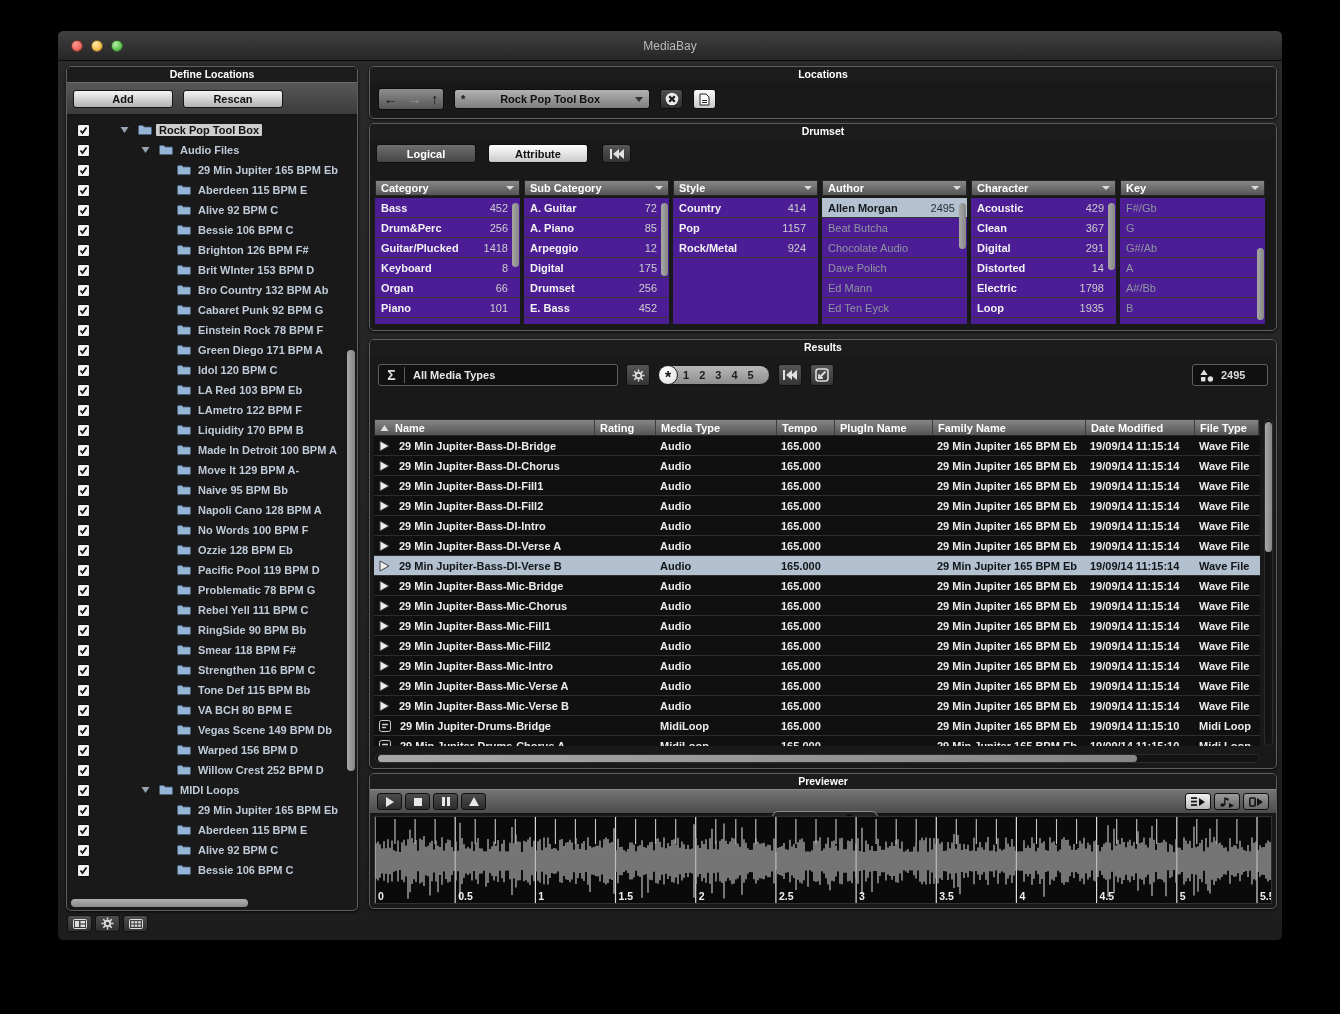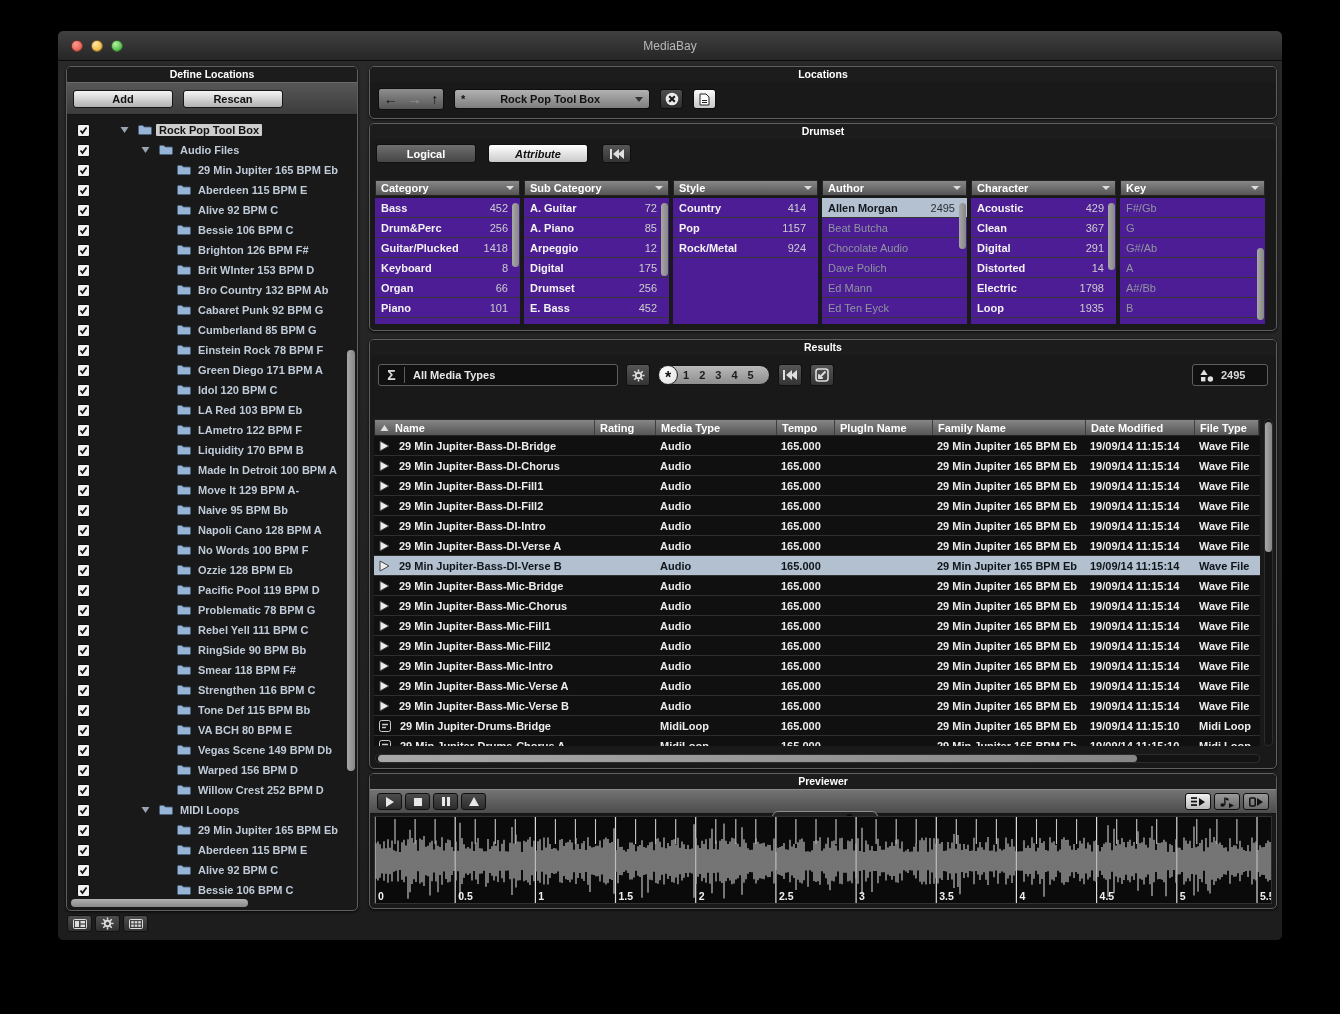--- a/index.html
+++ b/index.html
@@ -68,7 +68,7 @@
   .btn-toggle { width:100px; height:19px; border-radius:3px; border:1px solid #101010; font-weight:bold;
     text-align:center; line-height:18px; }
   .btn-toggle.off { background:linear-gradient(#6e6e6e,#464646); color:#fff; }
-  .btn-toggle.on  { background:linear-gradient(#ffffff,#cacaca); color:#111; margin-left:6px;font-style:italic; }
+  .btn-toggle.on  { background:linear-gradient(#ffffff,#cacaca); color:#111; margin-left:6px; }
   .btn-reset { width:29px; height:19px; margin-left:8px; background:linear-gradient(#565656,#343434);
     border:1px solid #101010; border-radius:3px; display:flex; align-items:center; justify-content:center; }
   .filter-cols { position:absolute; left:5px; right:5px; top:56px; bottom:6px; display:flex; gap:4px; }

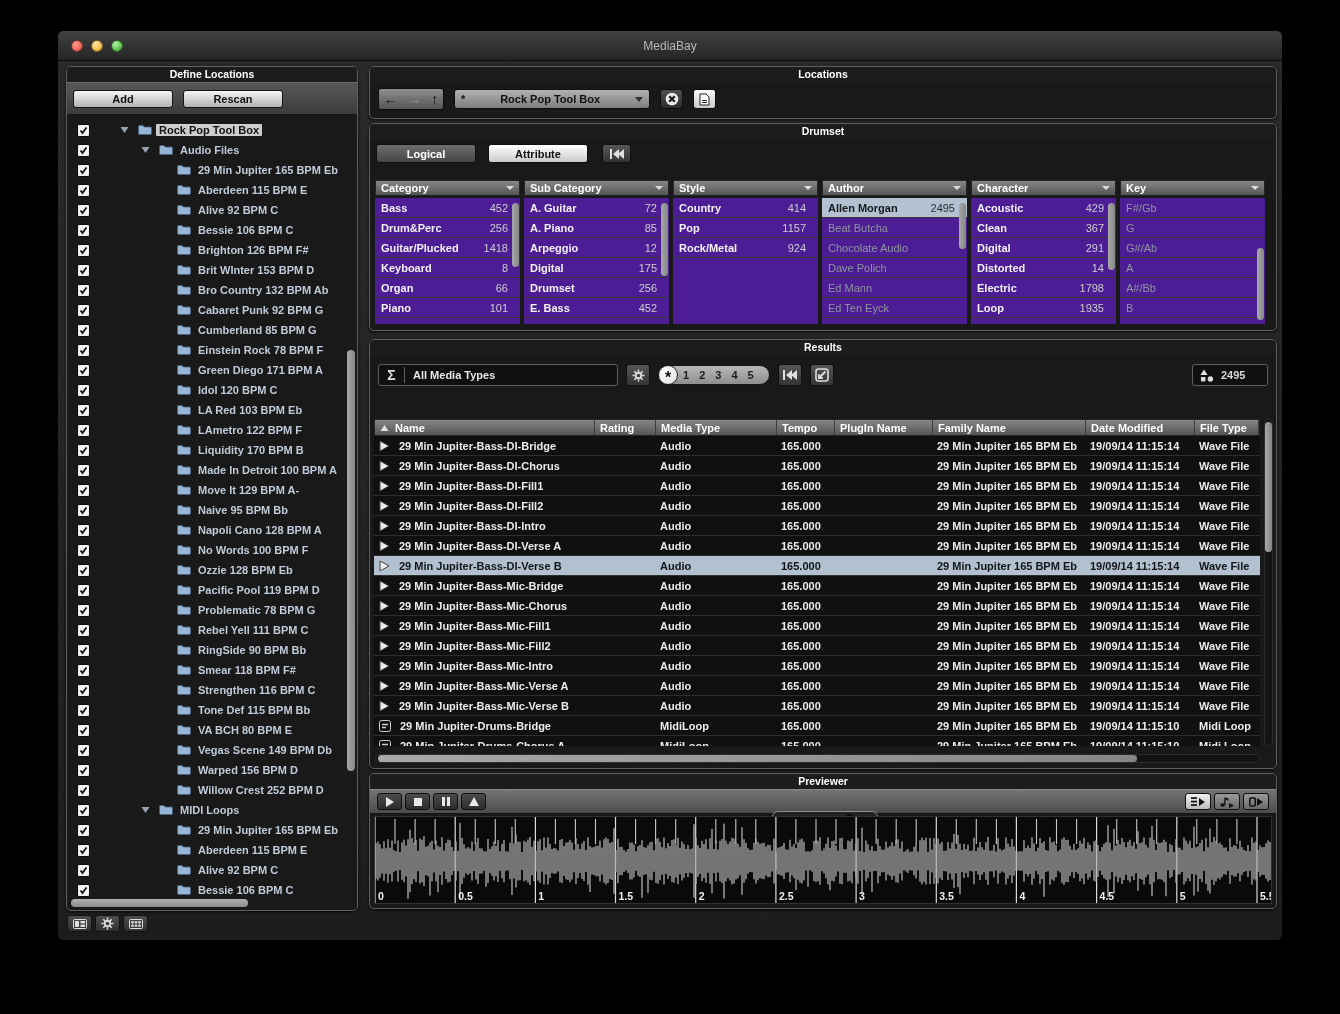--- a/index.html
+++ b/index.html
@@ -309,18 +309,6 @@
           <span class="tree-folder"><svg width="14" height="11" viewBox="0 0 14 11">
               <path d="M0.5 2.5 a1 1 0 0 1 1 -1 h3.5 l1.2 1.5 h6.3 a1 1 0 0 1 1 1 v5.5 a1 1 0 0 1 -1 1 h-11 a1 1 0 0 1 -1 -1 z" fill="#96b4d6" stroke="#46607e" stroke-width="0.8"></path>
             </svg></span>
-          <span class="tree-label">Cumberland 85 BPM G</span>
-        </div>
-        <div class="tree-row">
-          <span class="tree-check">
-            <svg width="9" height="9" viewBox="0 0 9 9">
-              <path d="M1.5 4.5 L3.5 7 L7.5 1.5" stroke="#111" stroke-width="1.8" fill="none"></path>
-            </svg>
-          </span>
-          <span style="width: 87px; flex: 0 0 auto;"></span>
-          <span class="tree-folder"><svg width="14" height="11" viewBox="0 0 14 11">
-              <path d="M0.5 2.5 a1 1 0 0 1 1 -1 h3.5 l1.2 1.5 h6.3 a1 1 0 0 1 1 1 v5.5 a1 1 0 0 1 -1 1 h-11 a1 1 0 0 1 -1 -1 z" fill="#96b4d6" stroke="#46607e" stroke-width="0.8"></path>
-            </svg></span>
           <span class="tree-label">Einstein Rock 78 BPM F</span>
         </div>
         <div class="tree-row">

